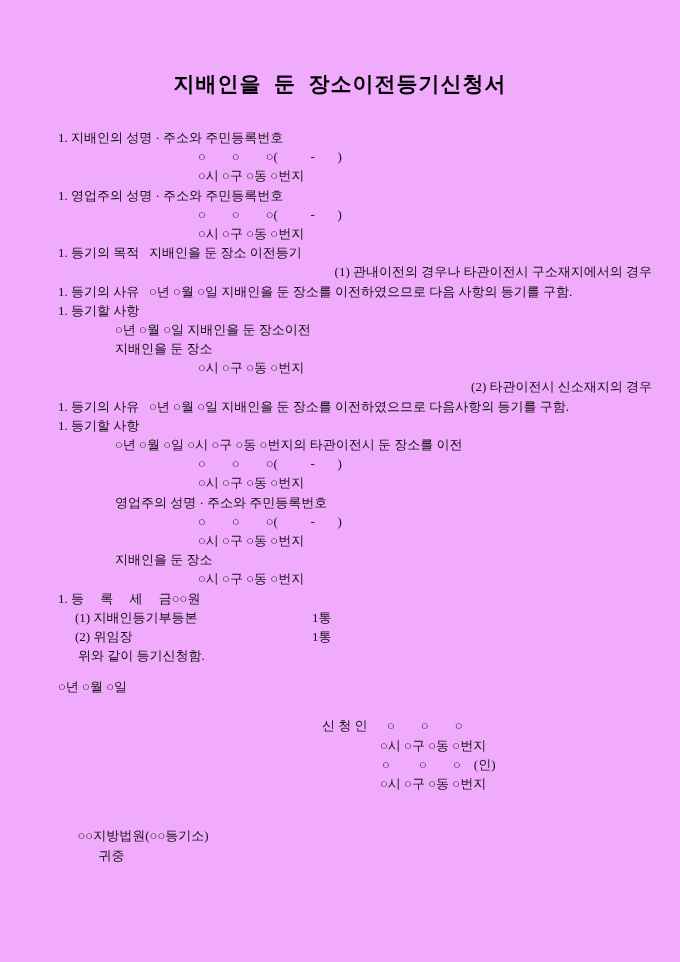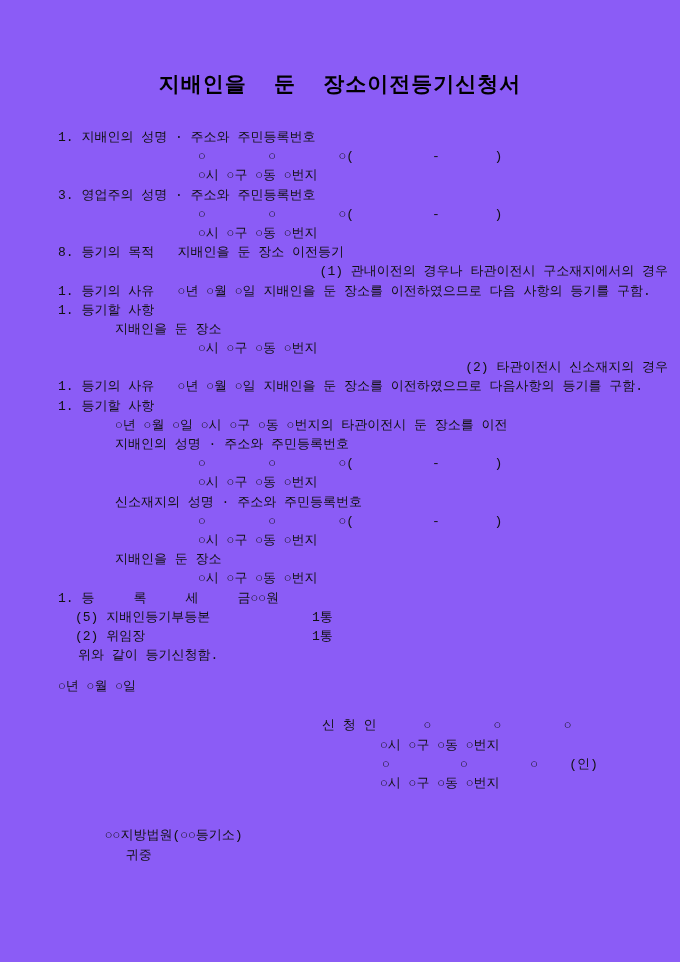--- a/index.html
+++ b/index.html
@@ -7,9 +7,9 @@
     position: relative;
     width: 680px;
     height: 962px;
-    background: #8b5cf6;
+    background: #f0abfc;
     color: #111111;
-    font-family: Liberation Mono, monospace;
+    font-family: Liberation Serif, serif;
     overflow: hidden;
   }
   .title {

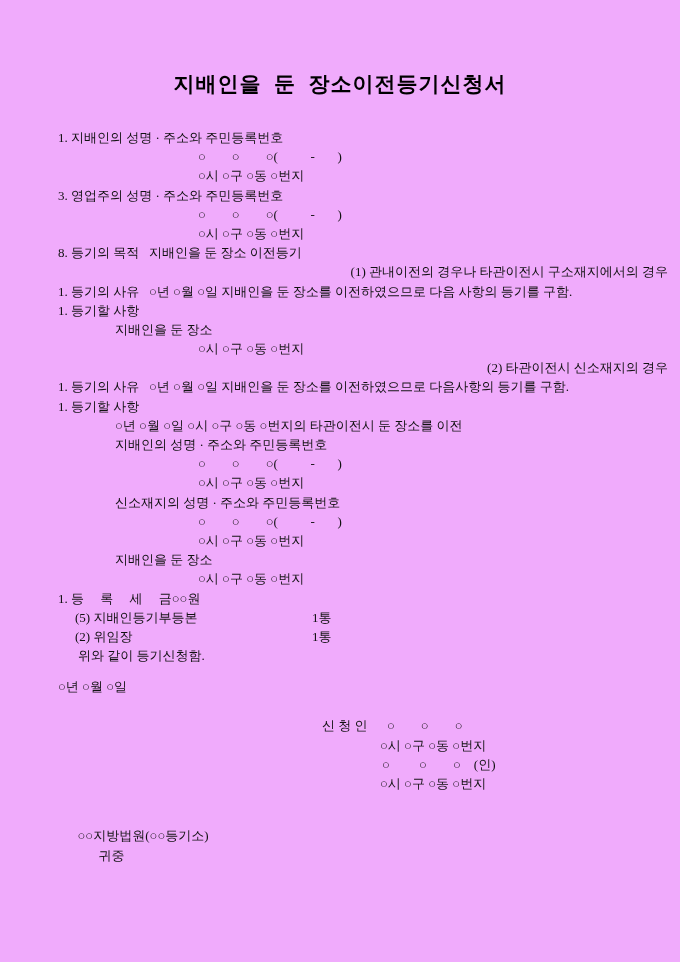--- a/index.html
+++ b/index.html
@@ -24,7 +24,7 @@
   .doc-body {
     margin-top: 30px;
     padding-left: 58px;
-    padding-right: 12px;
+    padding-right: 28px;
     font-size: 13px;
   }
   .line {

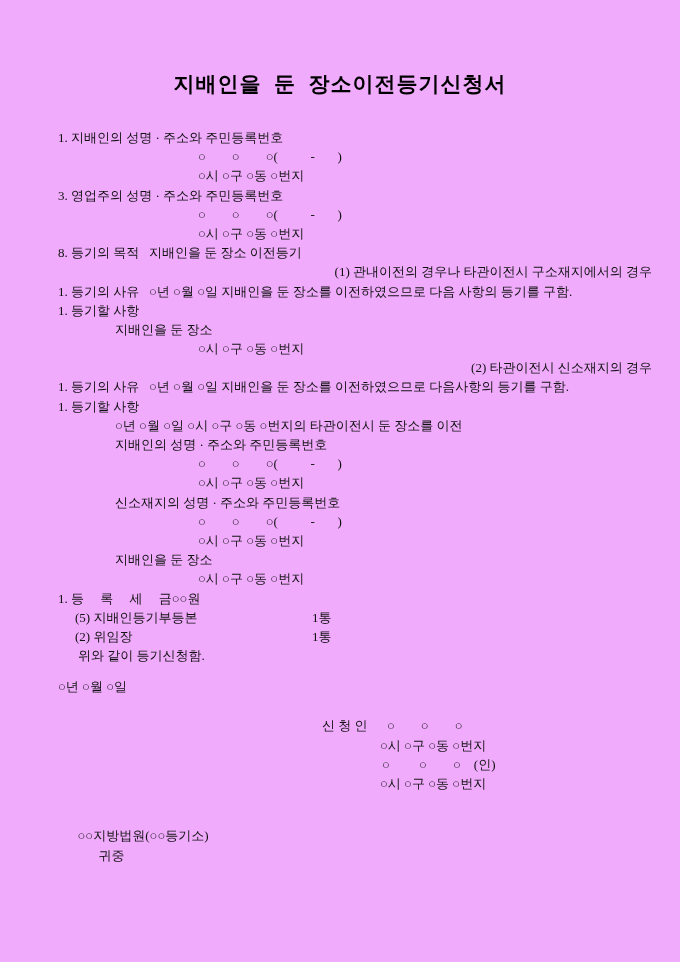--- a/index.html
+++ b/index.html
@@ -59,7 +59,7 @@
         <div class="line item">1. 지배인의 성명 · 주소와 주민등록번호</div>
         <div class="line address">○        ○        ○(          -       )</div>
         <div class="line address">○시 ○구 ○동 ○번지</div>
-        <div class="line item">3. 영업주의 성명 · 주소와 주민등록번호</div>
+        <div class="line item">1. 영업주의 성명 · 주소와 주민등록번호</div>
         <div class="line address">○        ○        ○(          -       )</div>
         <div class="line address">○시 ○구 ○동 ○번지</div>
         <div class="line item">8. 등기의 목적   지배인을 둔 장소 이전등기</div>

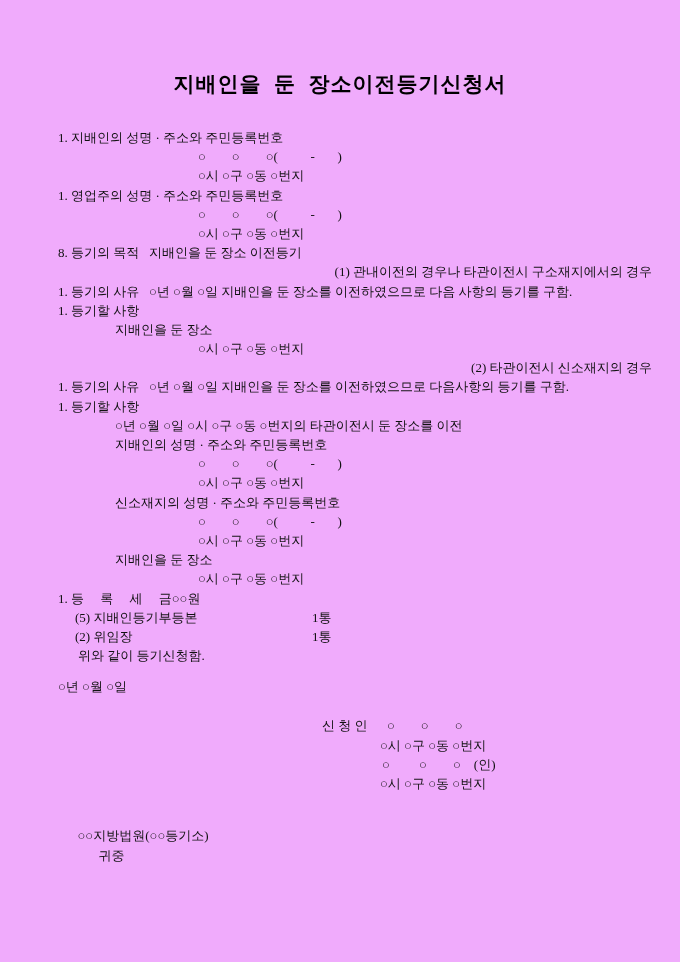--- a/index.html
+++ b/index.html
@@ -62,7 +62,7 @@
         <div class="line item">1. 영업주의 성명 · 주소와 주민등록번호</div>
         <div class="line address">○        ○        ○(          -       )</div>
         <div class="line address">○시 ○구 ○동 ○번지</div>
-        <div class="line item">8. 등기의 목적   지배인을 둔 장소 이전등기</div>
+        <div class="line item">1. 등기의 목적   지배인을 둔 장소 이전등기</div>
         <div class="line case-num">(1) 관내이전의 경우나 타관이전시 구소재지에서의 경우</div>
         <div class="line item">1. 등기의 사유   ○년 ○월 ○일 지배인을 둔 장소를 이전하였으므로 다음 사항의 등기를 구함.</div>
         <div class="line item">1. 등기할 사항</div>

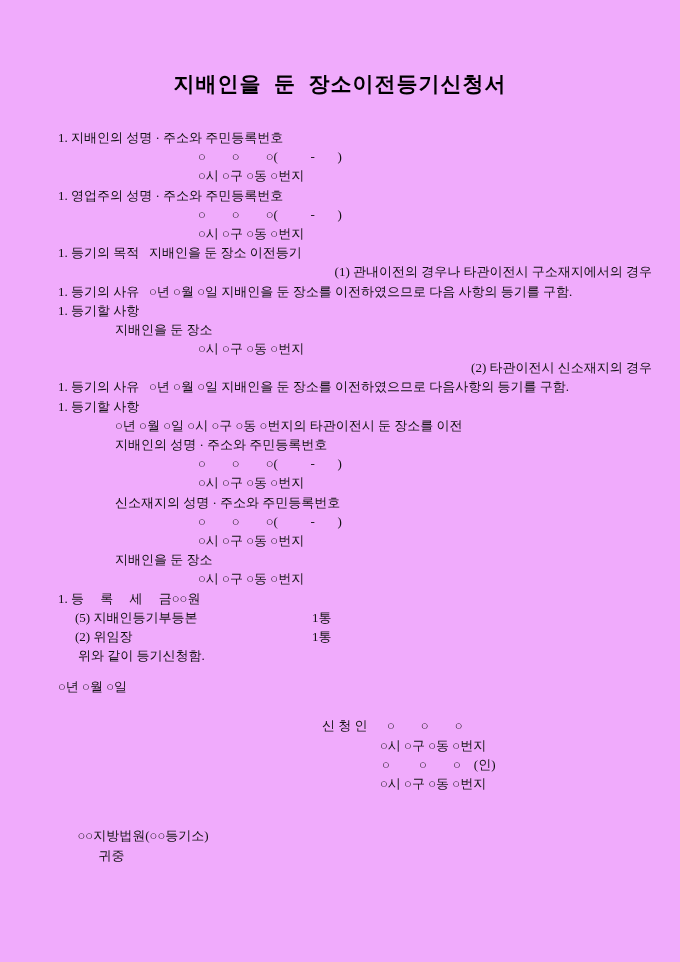--- a/index.html
+++ b/index.html
@@ -66,6 +66,7 @@
         <div class="line case-num">(1) 관내이전의 경우나 타관이전시 구소재지에서의 경우</div>
         <div class="line item">1. 등기의 사유   ○년 ○월 ○일 지배인을 둔 장소를 이전하였으므로 다음 사항의 등기를 구함.</div>
         <div class="line item">1. 등기할 사항</div>
+        <div class="line detail">○년 ○월 ○일 지배인을 둔 장소이전</div>
         <div class="line detail">지배인을 둔 장소</div>
         <div class="line address">○시 ○구 ○동 ○번지</div>
         <div class="line case-num">(2) 타관이전시 신소재지의 경우</div>

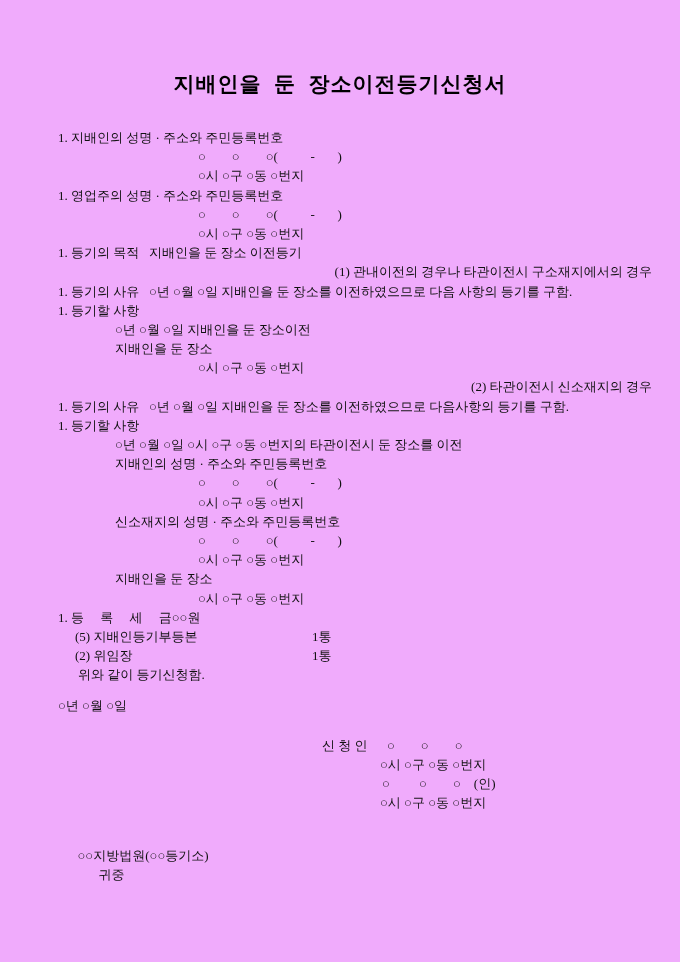--- a/index.html
+++ b/index.html
@@ -73,7 +73,6 @@
         <div class="line item">1. 등기의 사유   ○년 ○월 ○일 지배인을 둔 장소를 이전하였으므로 다음사항의 등기를 구함.</div>
         <div class="line item">1. 등기할 사항</div>
         <div class="line detail">○년 ○월 ○일 ○시 ○구 ○동 ○번지의 타관이전시 둔 장소를 이전</div>
-        <div class="line detail">지배인의 성명 · 주소와 주민등록번호</div>
         <div class="line address">○        ○        ○(          -       )</div>
         <div class="line address">○시 ○구 ○동 ○번지</div>
         <div class="line detail">신소재지의 성명 · 주소와 주민등록번호</div>

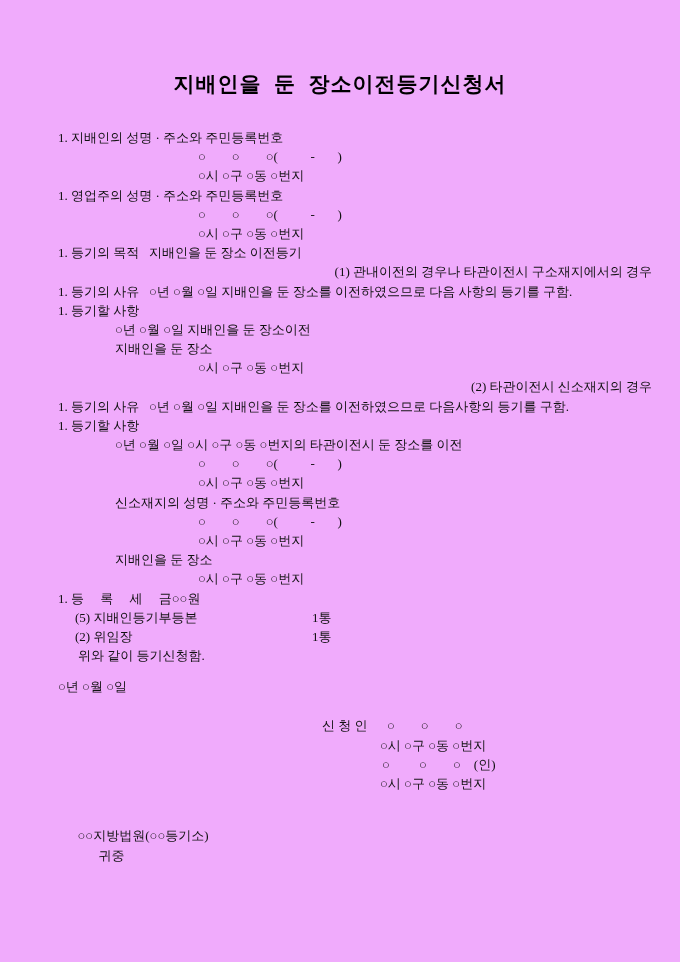--- a/index.html
+++ b/index.html
@@ -75,7 +75,7 @@
         <div class="line detail">○년 ○월 ○일 ○시 ○구 ○동 ○번지의 타관이전시 둔 장소를 이전</div>
         <div class="line address">○        ○        ○(          -       )</div>
         <div class="line address">○시 ○구 ○동 ○번지</div>
-        <div class="line detail">신소재지의 성명 · 주소와 주민등록번호</div>
+        <div class="line detail">영업주의 성명 · 주소와 주민등록번호</div>
         <div class="line address">○        ○        ○(          -       )</div>
         <div class="line address">○시 ○구 ○동 ○번지</div>
         <div class="line detail">지배인을 둔 장소</div>

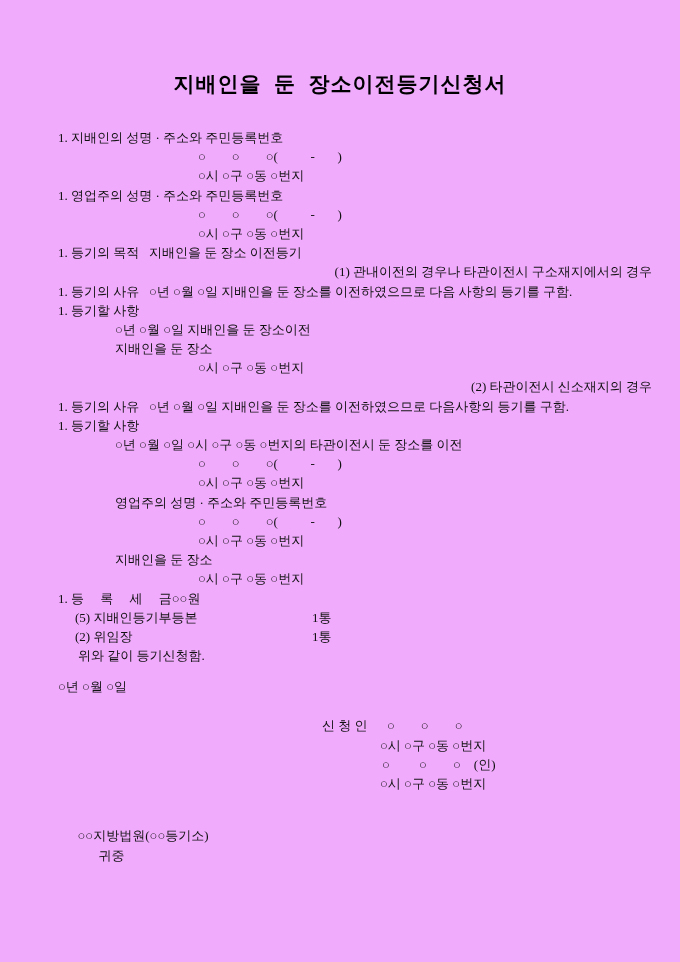--- a/index.html
+++ b/index.html
@@ -81,7 +81,7 @@
         <div class="line detail">지배인을 둔 장소</div>
         <div class="line address">○시 ○구 ○동 ○번지</div>
         <div class="line item">1. 등     록     세     금○○원</div>
-        <div class="line attachment"><span>(5) 지배인등기부등본</span><span class="count">1통</span></div>
+        <div class="line attachment"><span>(1) 지배인등기부등본</span><span class="count">1통</span></div>
         <div class="line attachment"><span>(2) 위임장</span><span class="count">1통</span></div>
         <div class="line closing">위와 같이 등기신청함.</div>
       </div>

